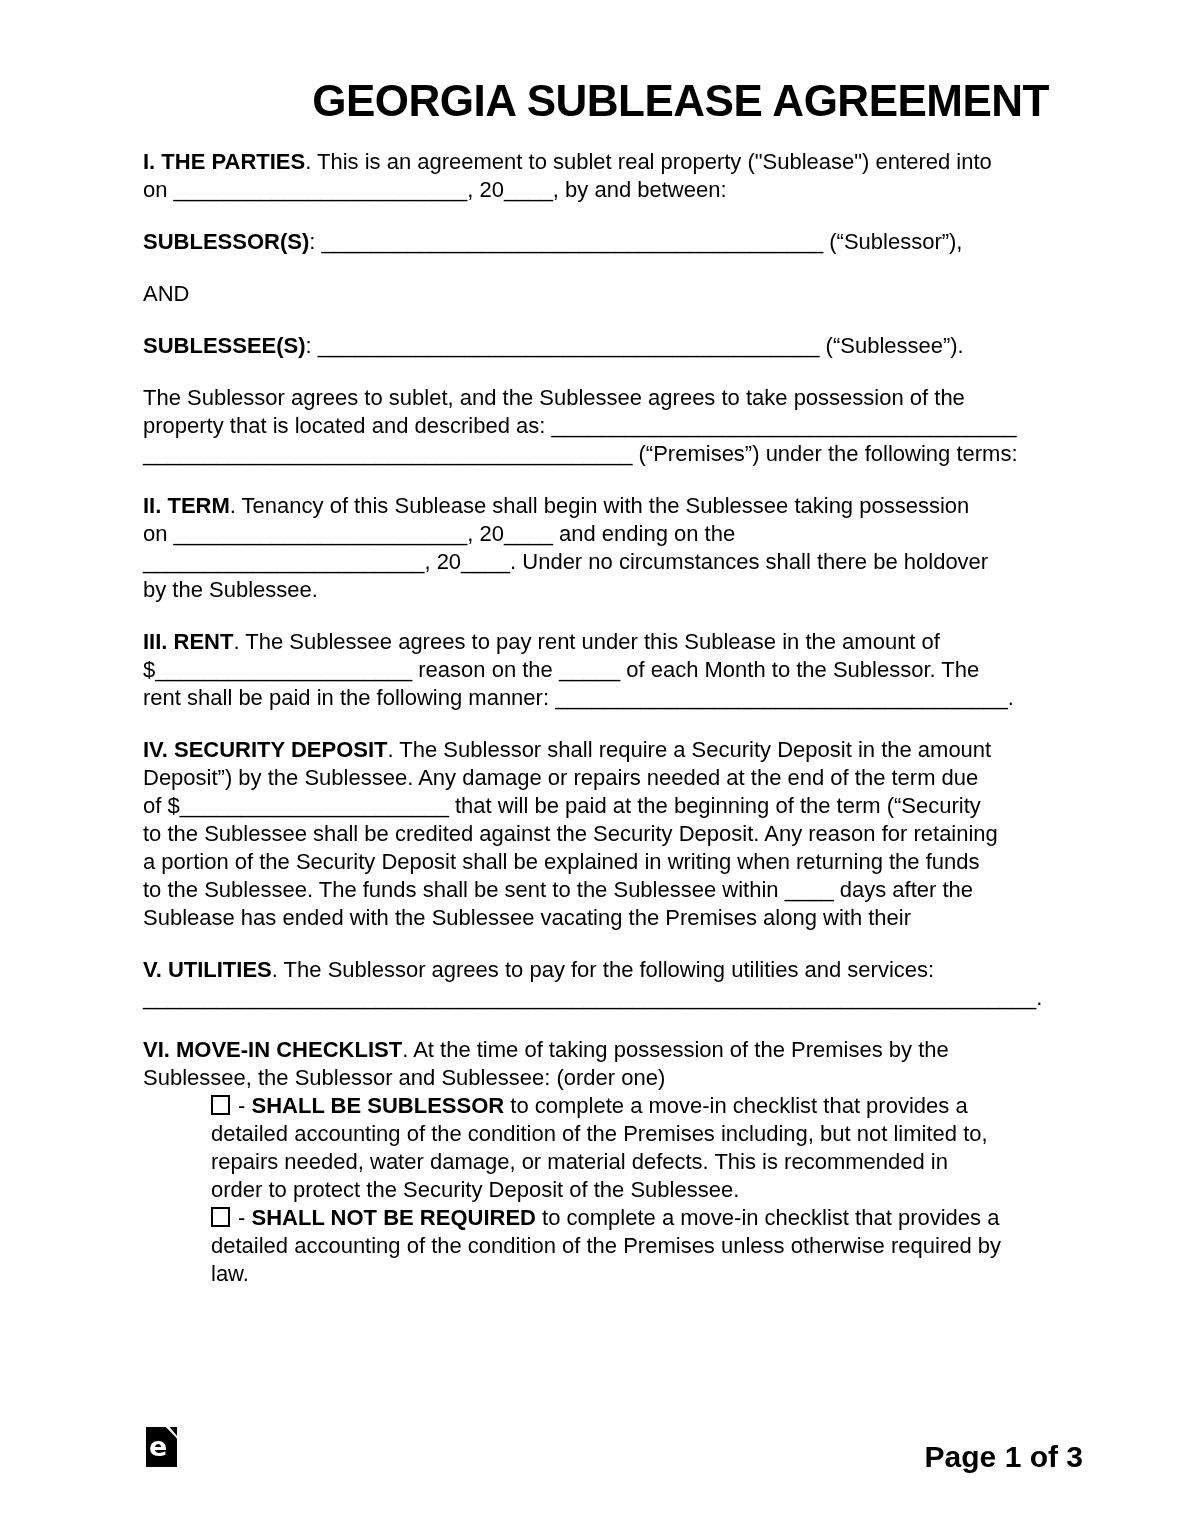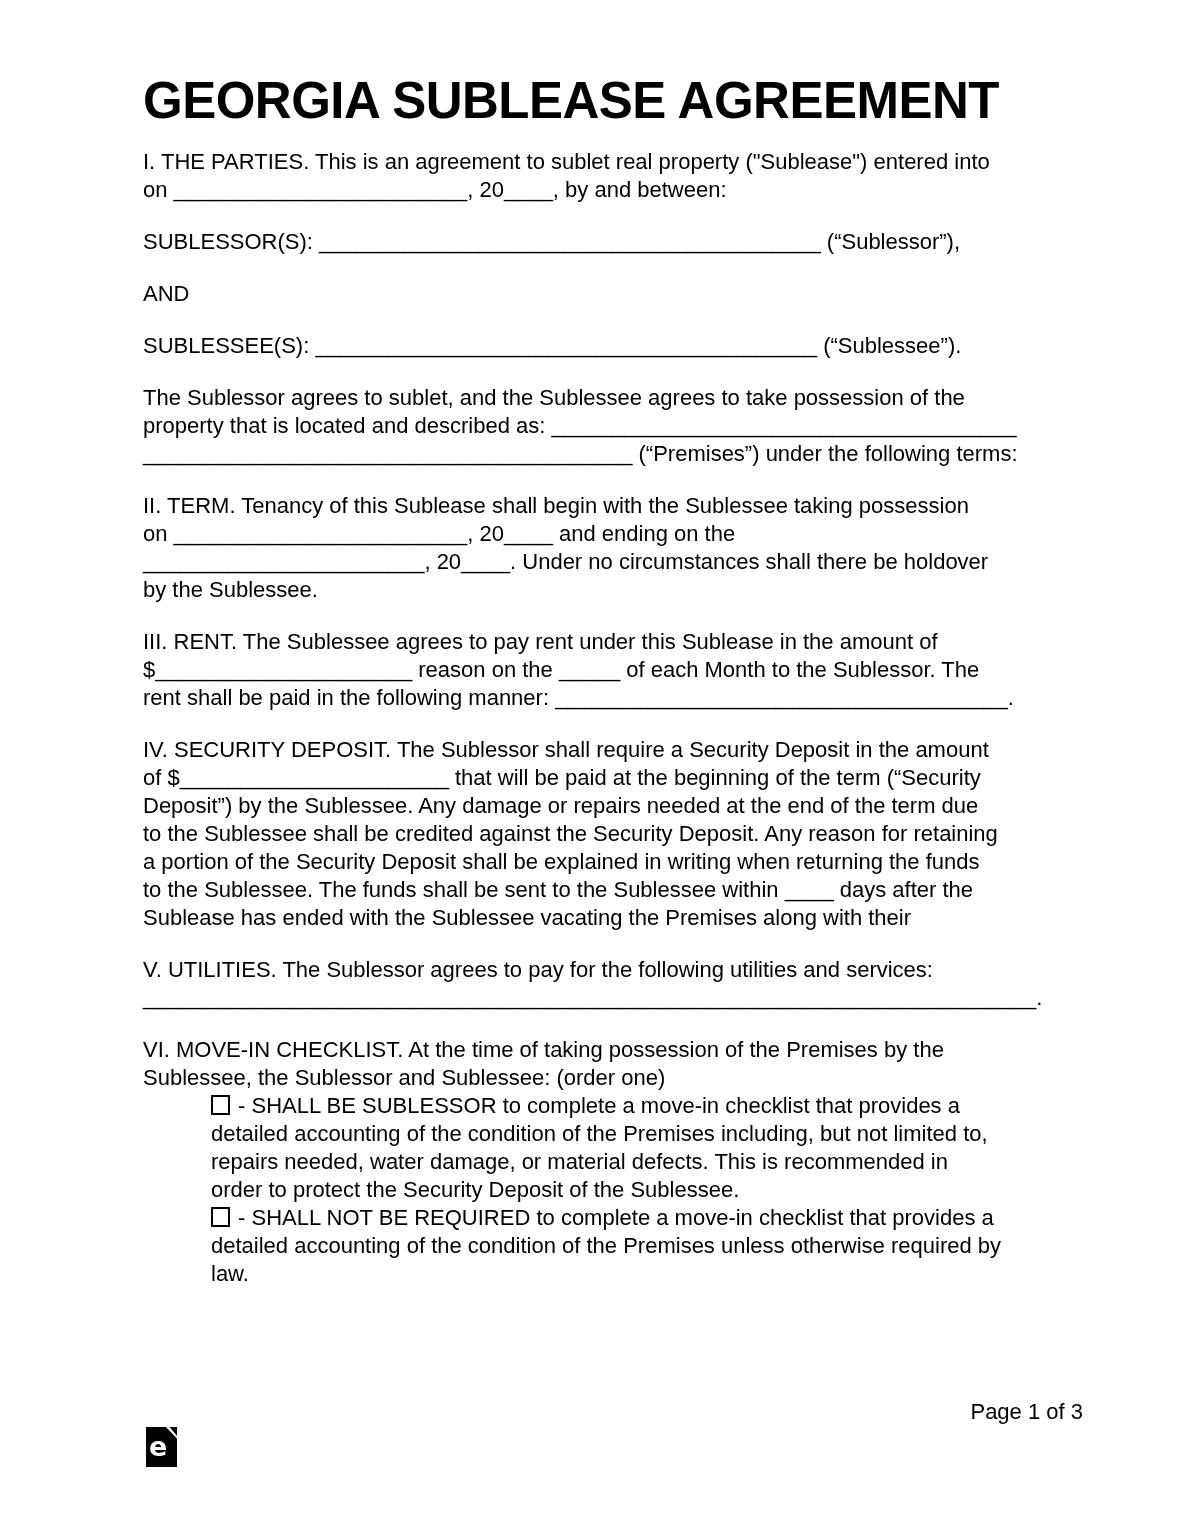--- a/index.html
+++ b/index.html
@@ -16,10 +16,10 @@
   }
   .content { padding: 78px 138px 0 143px; }
   .title {
-    font-size: 51px;
+    font-size: 44px;
     line-height: 46px;
     font-weight: bold;
-    text-align: left;
+    text-align: right;
     margin: 0 0 24px 0;
     letter-spacing: -0.5px;
     white-space: pre;

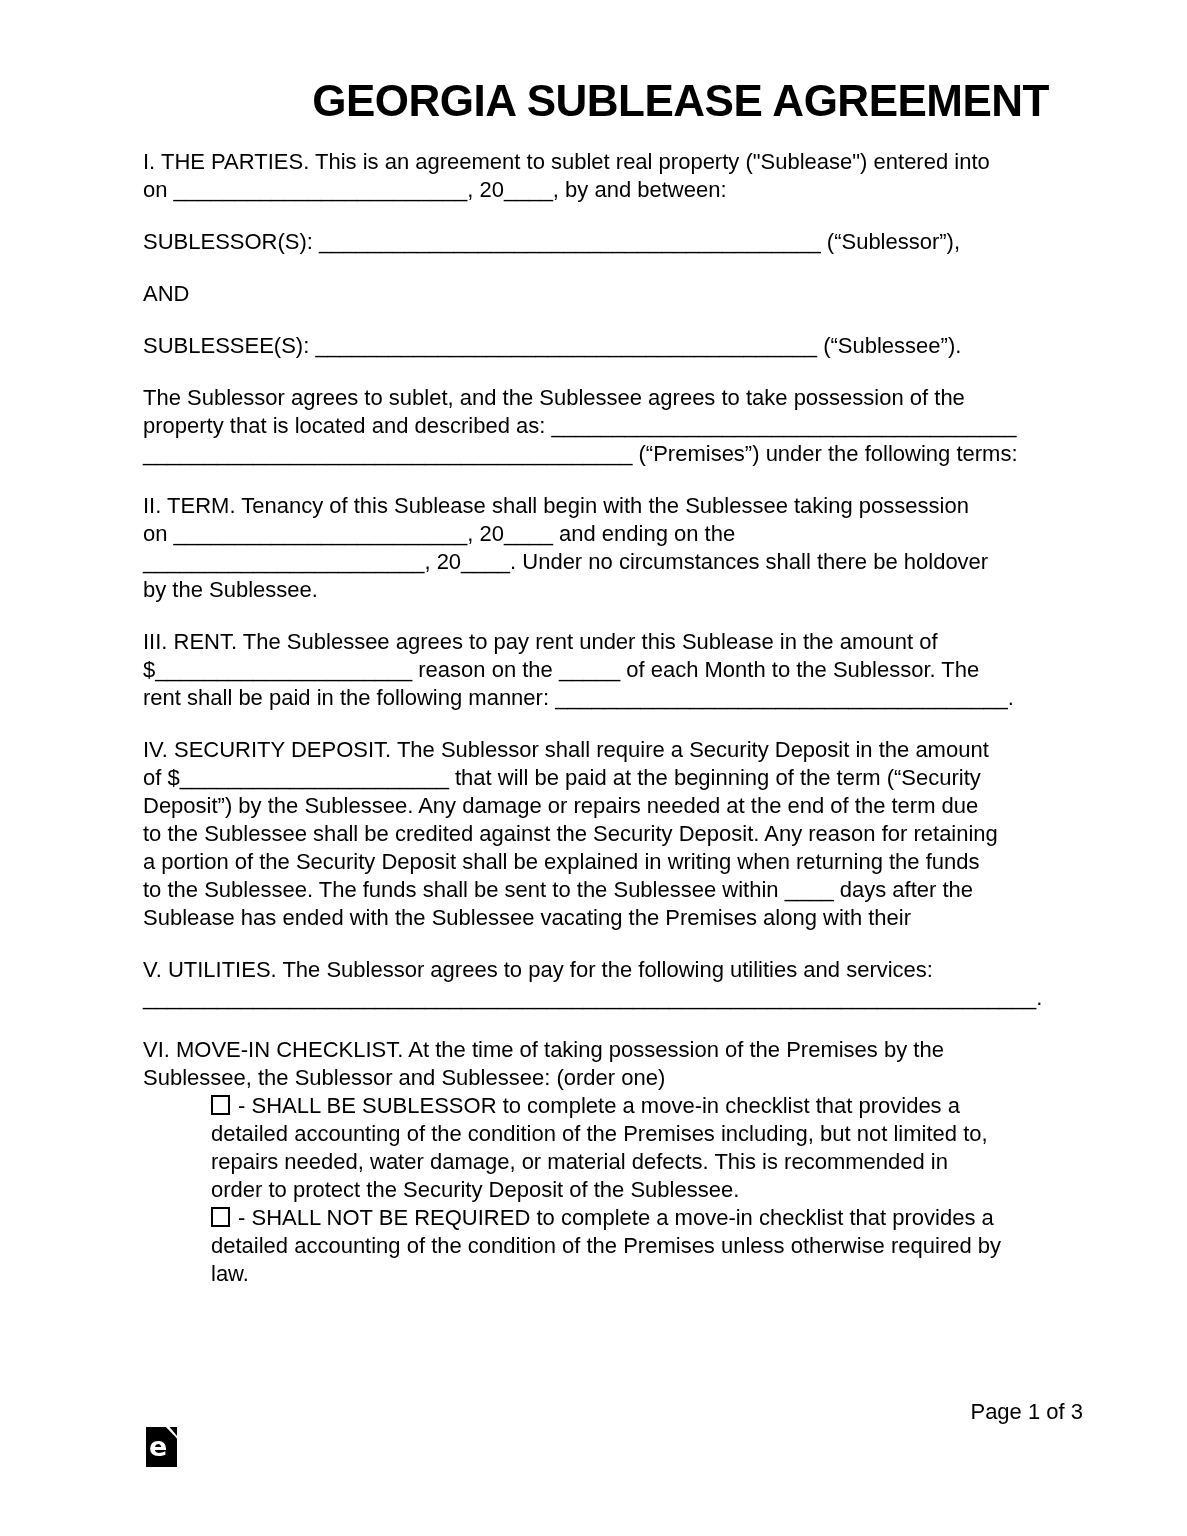--- a/index.html
+++ b/index.html
@@ -27,7 +27,7 @@
   .para { margin: 0 0 24px 0; }
   .para.tight { margin-bottom: 0; }
   .line { display: block; white-space: pre; }
-  b { font-weight: normal; text-align: center; }
+  b { font-weight: bold; text-align: center; }
   .opt { padding-left: 68px; }
   .cbx {
     display: inline-block;

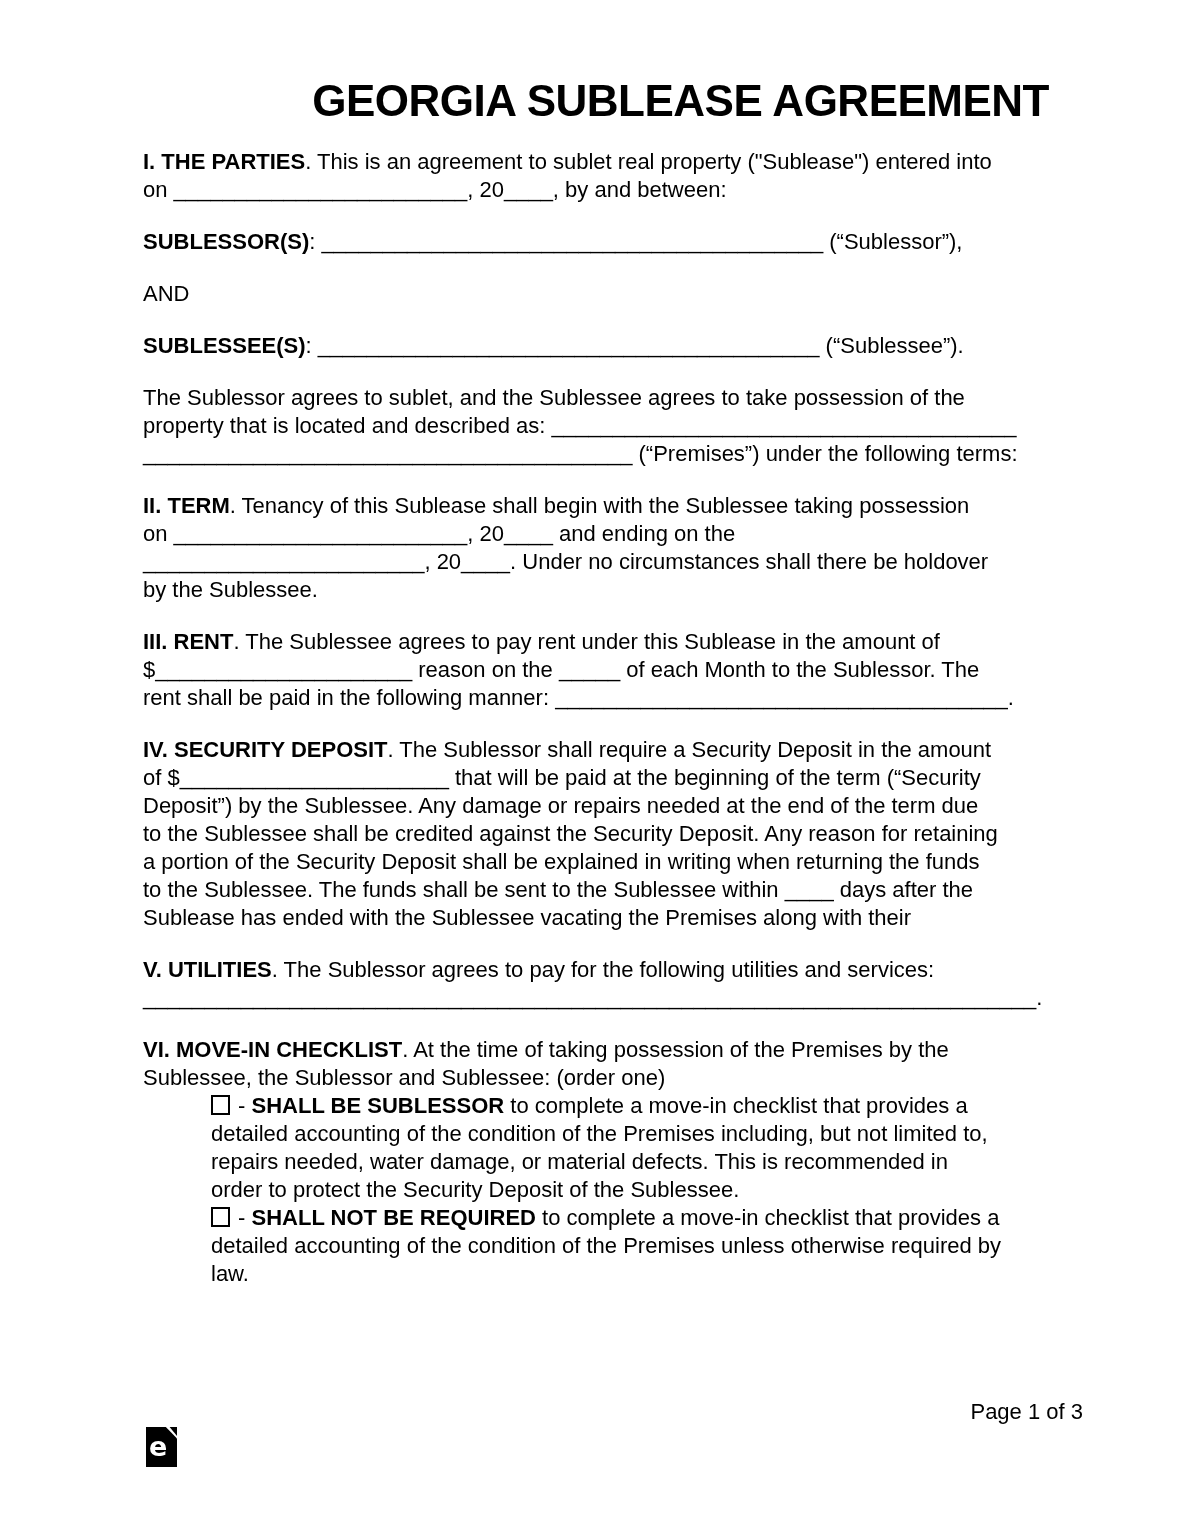--- a/index.html
+++ b/index.html
@@ -115,8 +115,8 @@
 
     <div class="para">
       <span class="line"><b>IV. SECURITY DEPOSIT</b><span>. The Sublessor shall require a Security Deposit in the amount</span></span>
+      <span class="line">Deposit”) by the Sublessee. Any damage or repairs needed at the end of the term due</span>
       <span class="line">of $______________________ that will be paid at the beginning of the term (“Security</span>
-      <span class="line">Deposit”) by the Sublessee. Any damage or repairs needed at the end of the term due</span>
       <span class="line">to the Sublessee shall be credited against the Security Deposit. Any reason for retaining</span>
       <span class="line">a portion of the Security Deposit shall be explained in writing when returning the funds</span>
       <span class="line">to the Sublessee. The funds shall be sent to the Sublessee within ____ days after the</span>

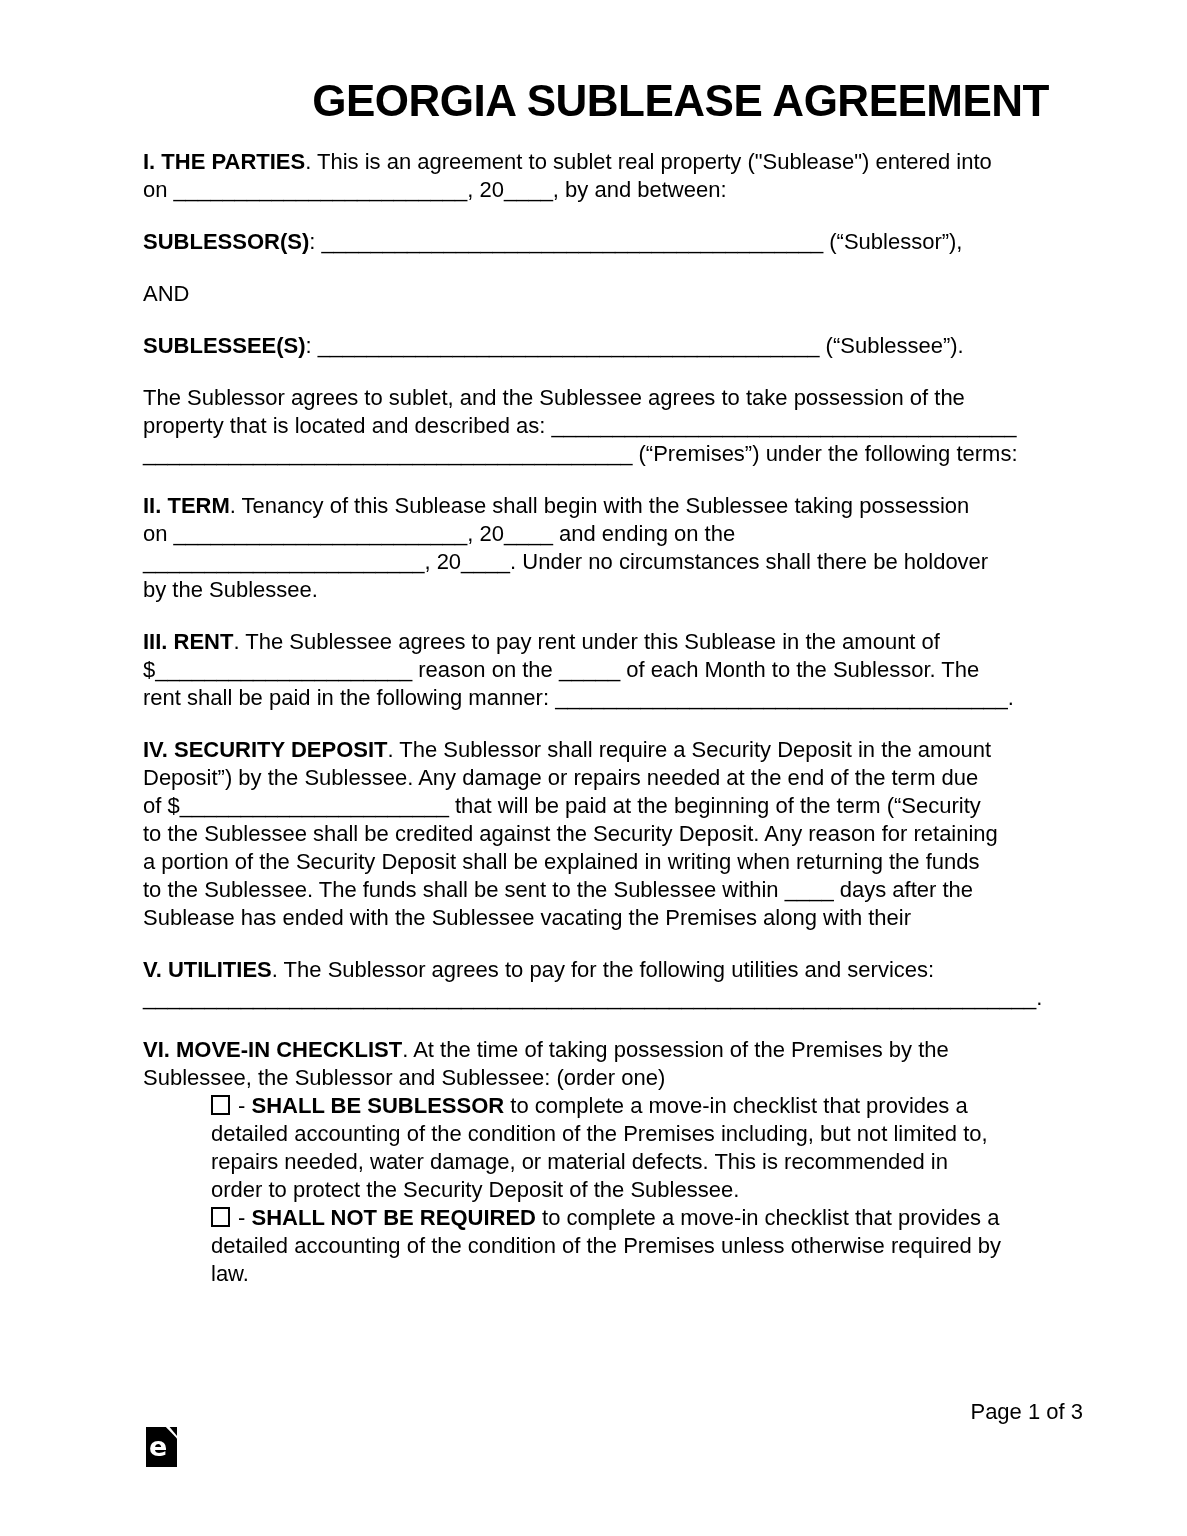--- a/index.html
+++ b/index.html
@@ -62,11 +62,12 @@
   }
   .page-num {
     position: absolute;
-    top: 1398px;
+    top: 1443px;
     right: 104px;
-    font-size: 22px;
+    font-size: 30px;
     line-height: 28px;
     white-space: pre;
+    font-weight: bold;
   }
 </style>
 </head>

